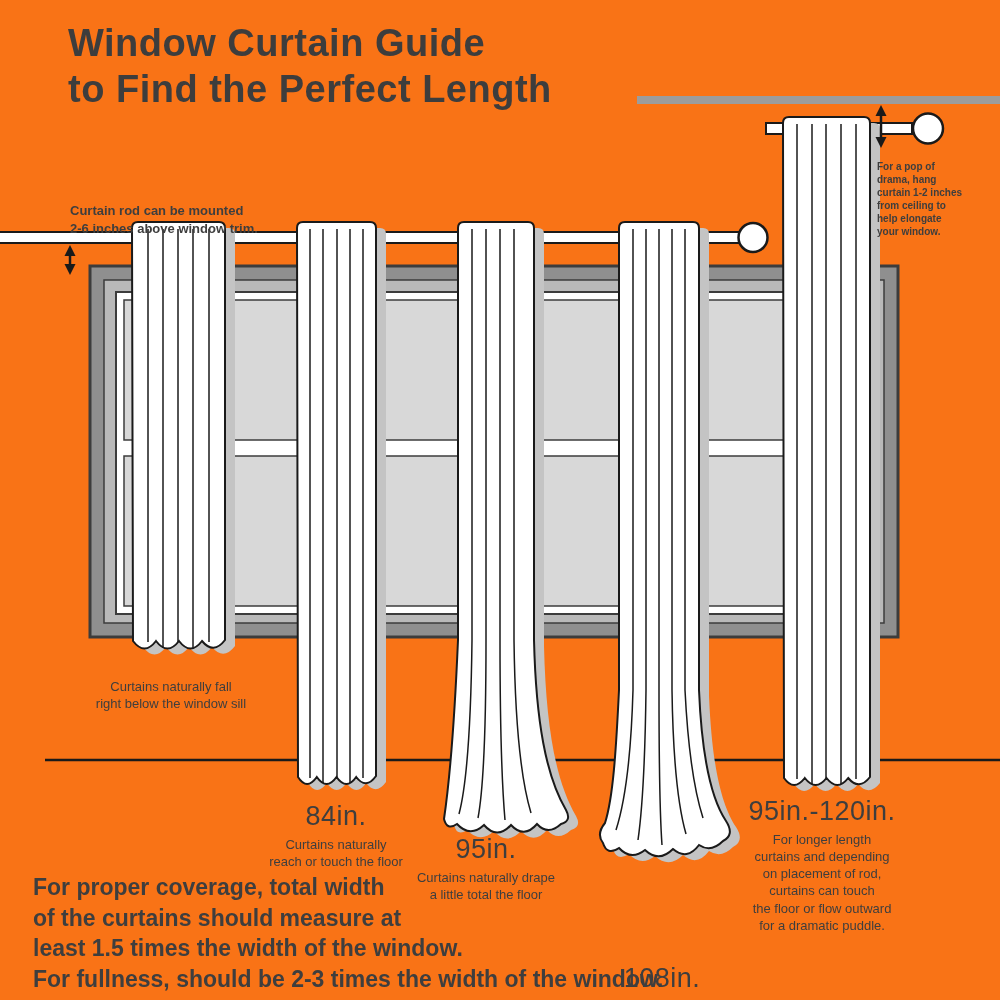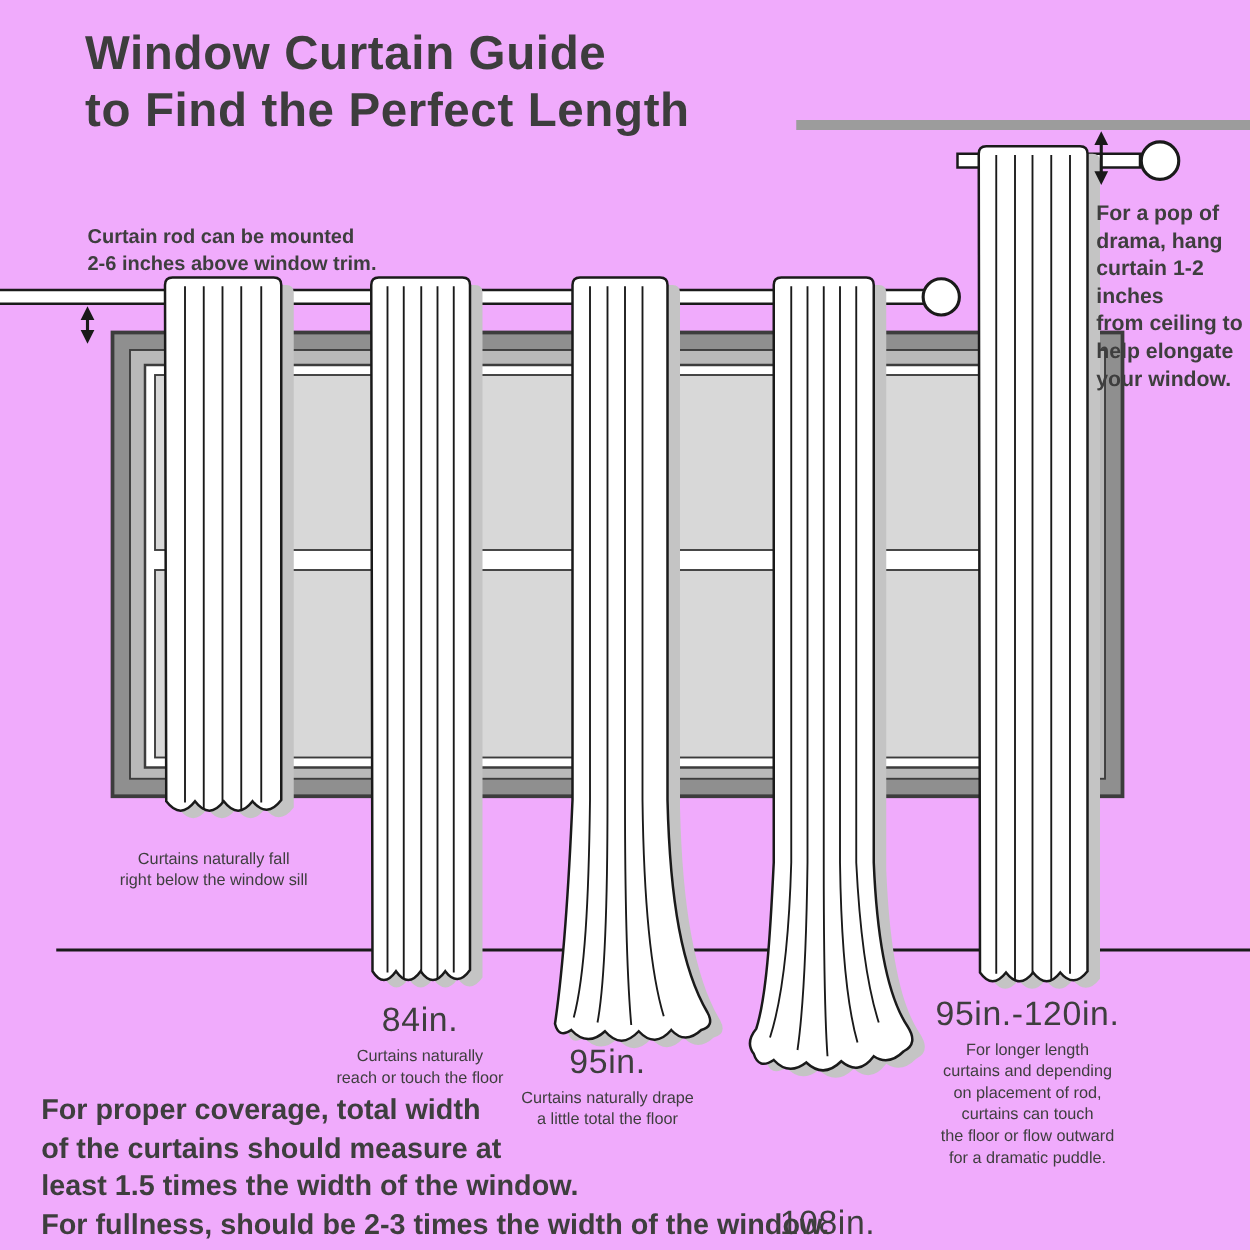--- a/index.html
+++ b/index.html
@@ -3,7 +3,7 @@
 <meta charset="utf-8">
 <style>
   html,body{margin:0;padding:0;background:#fff;}
-  .canvas{position:relative;width:1000px;height:1000px;background:#f0abfc;
+  .canvas{position:relative;width:1000px;height:1000px;background:#f97316;
           font-family:"Liberation Sans",sans-serif;color:#3e3e3e;overflow:hidden;text-decoration:underline;}
   .canvas svg{position:absolute;left:0;top:0;}
   .txt{position:absolute;white-space:pre-line;margin:0;}

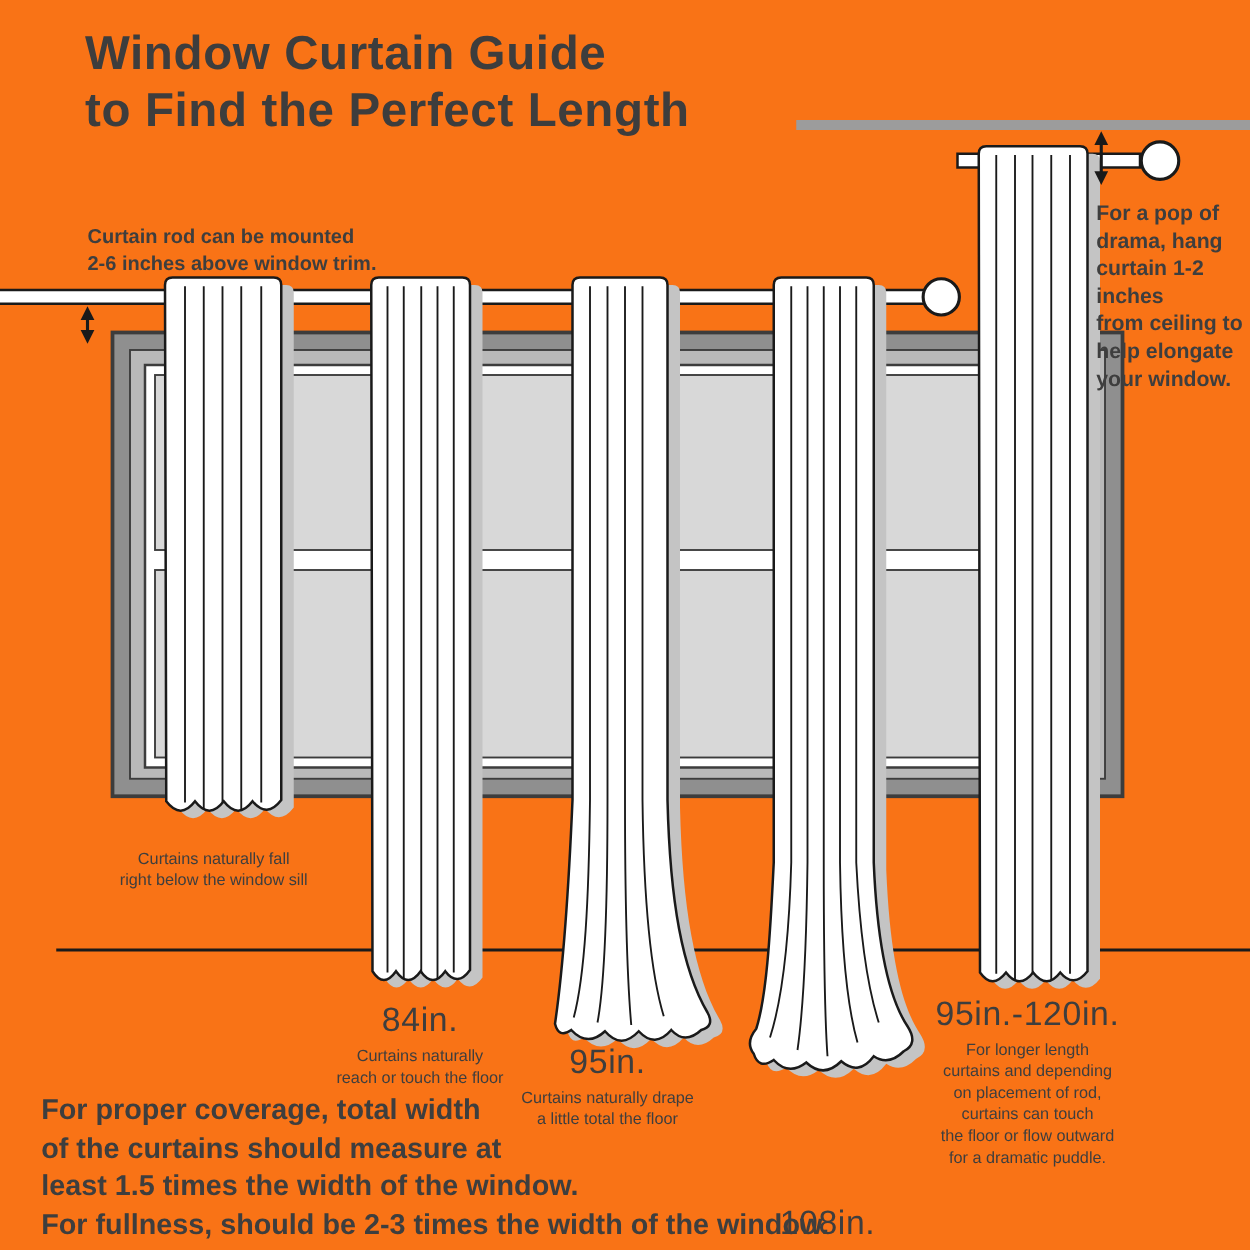--- a/index.html
+++ b/index.html
@@ -11,7 +11,7 @@
          letter-spacing:.5px;color:#3d3d3d;}
   .intro{left:70px;top:148px;font-size:13.5px;line-height:1.4;}
   .rod-note{left:70px;top:179px;font-size:16px;font-weight:700;line-height:1.4;}
-  .drama-note{left:877px;top:160px;font-size:17px;font-weight:700;line-height:1.3;}
+  .drama-note{left:877px;top:160px;font-size:10px;font-weight:700;line-height:1.3;}
   .len{position:absolute;text-align:center;width:240px;}
   .len .size{font-size:27px;letter-spacing:.5px;}
   .len .desc{font-size:13px;line-height:1.32;margin-top:4px;white-space:pre-line;}

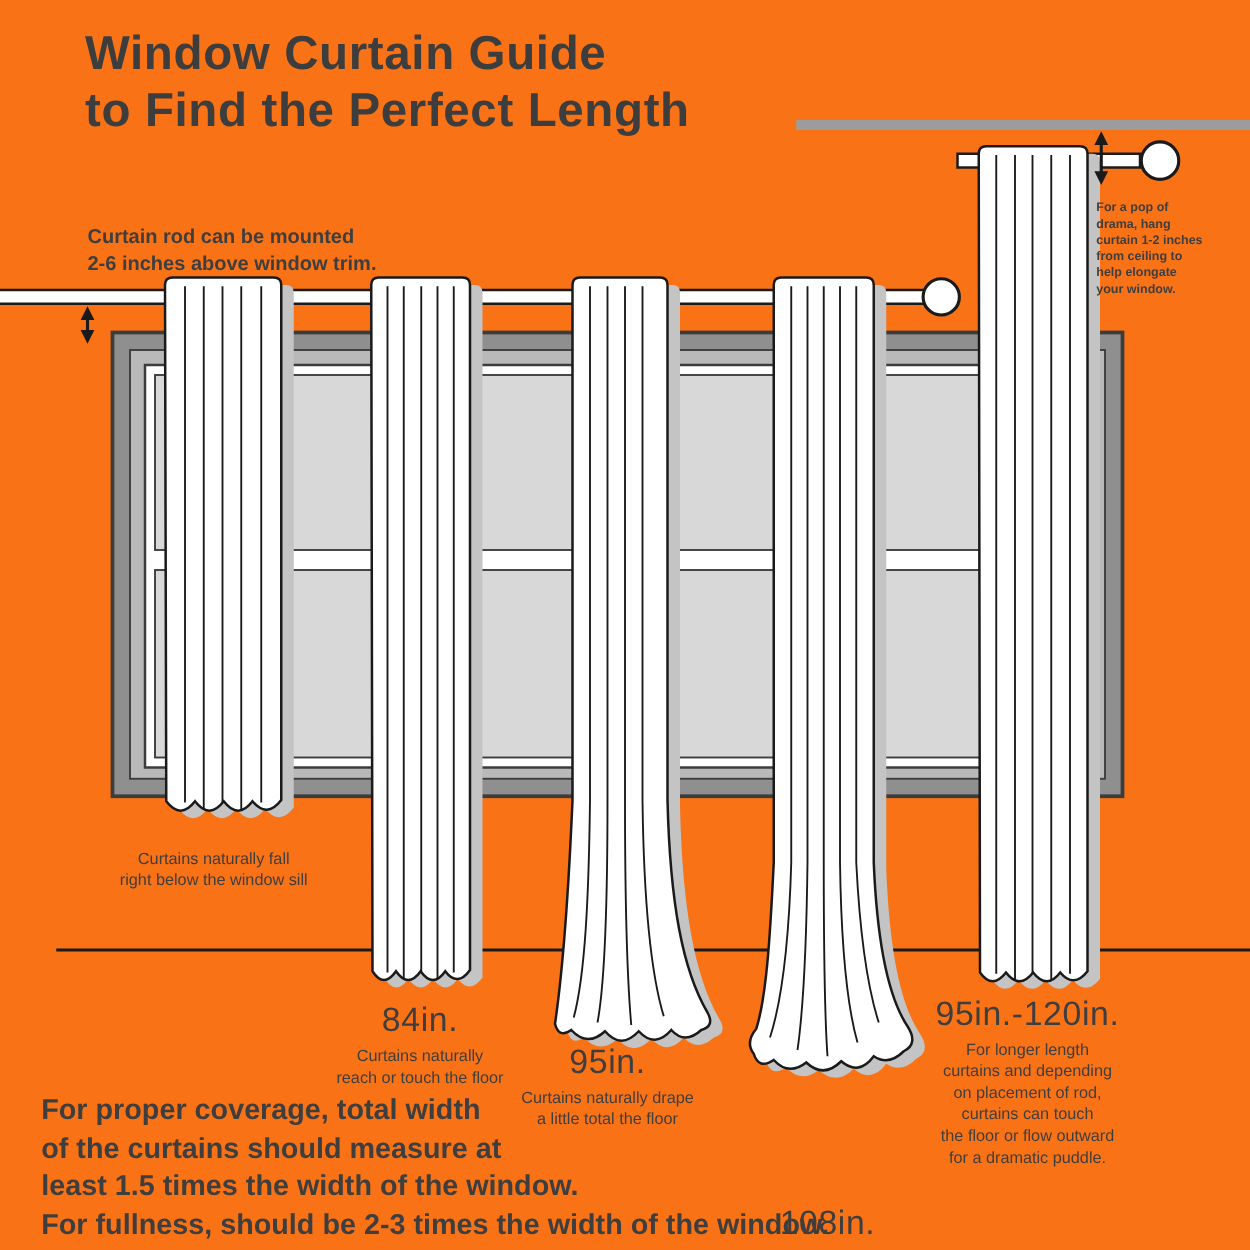--- a/index.html
+++ b/index.html
@@ -10,7 +10,7 @@
   .title{left:68px;top:20px;font-size:38px;font-weight:700;line-height:1.22;
          letter-spacing:.5px;color:#3d3d3d;}
   .intro{left:70px;top:148px;font-size:13.5px;line-height:1.4;}
-  .rod-note{left:70px;top:179px;font-size:16px;font-weight:700;line-height:1.4;}
+  .rod-note{left:70px;top:202px;font-size:13px;font-weight:700;line-height:1.4;}
   .drama-note{left:877px;top:160px;font-size:10px;font-weight:700;line-height:1.3;}
   .len{position:absolute;text-align:center;width:240px;}
   .len .size{font-size:27px;letter-spacing:.5px;}

